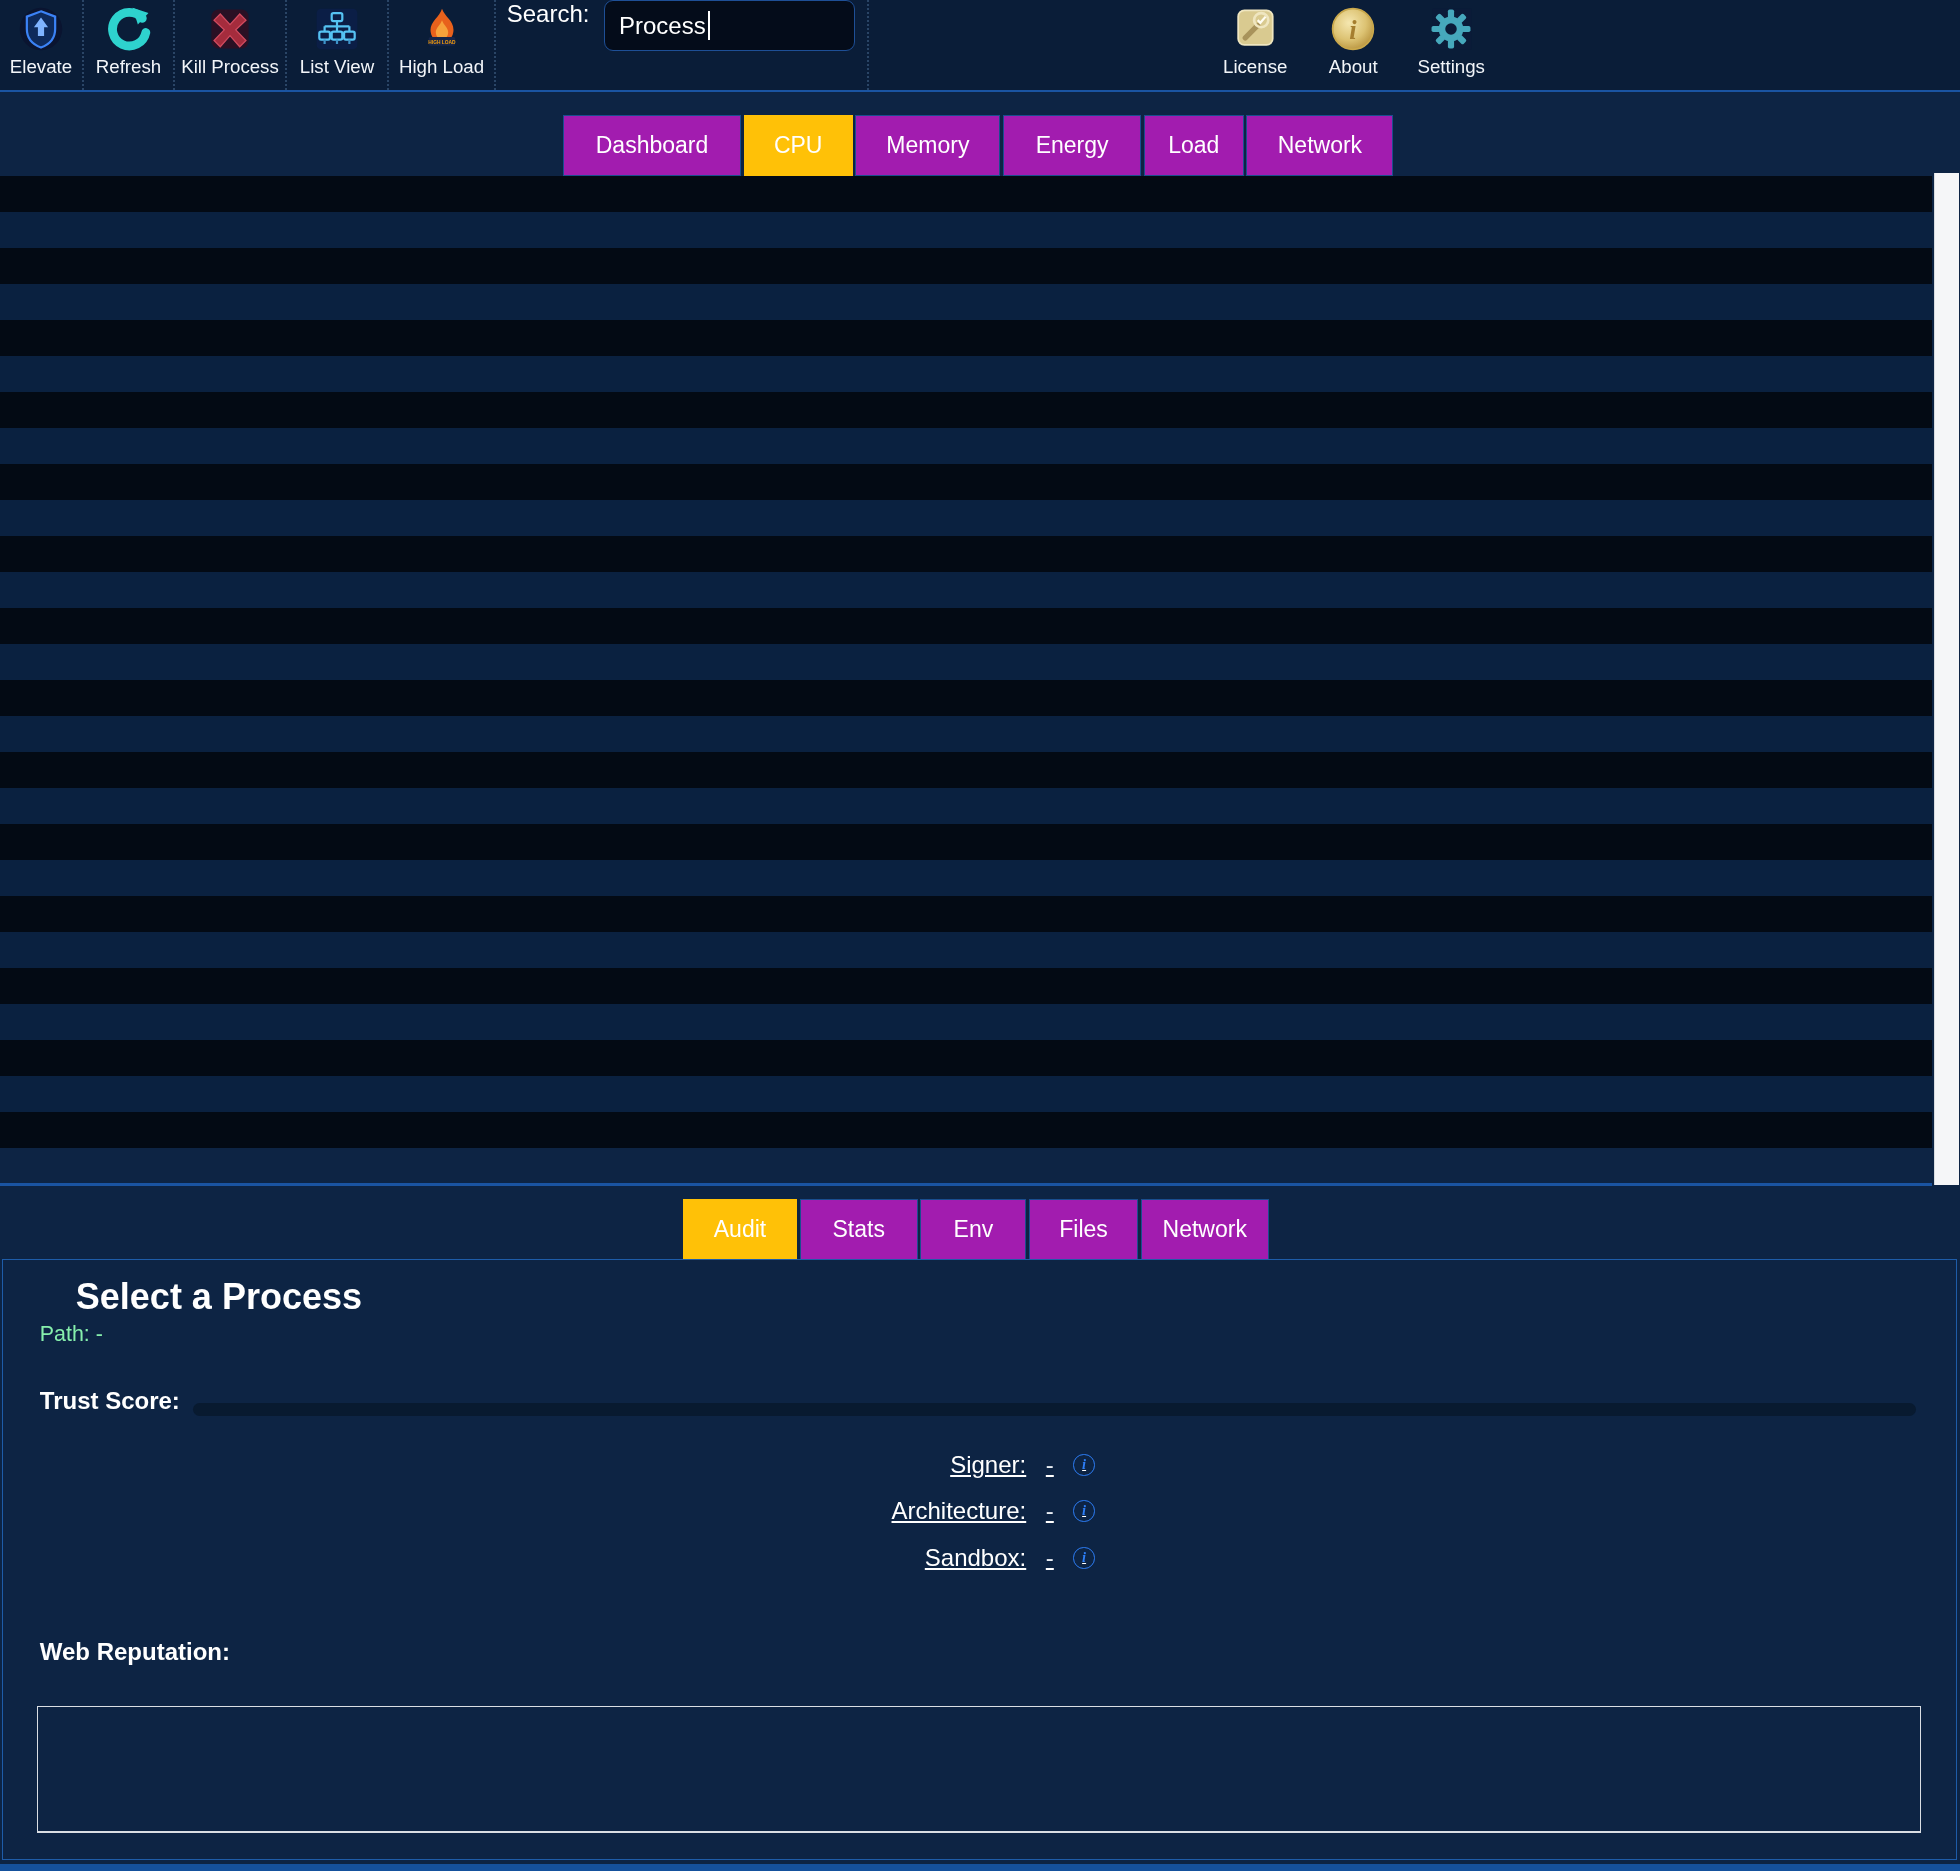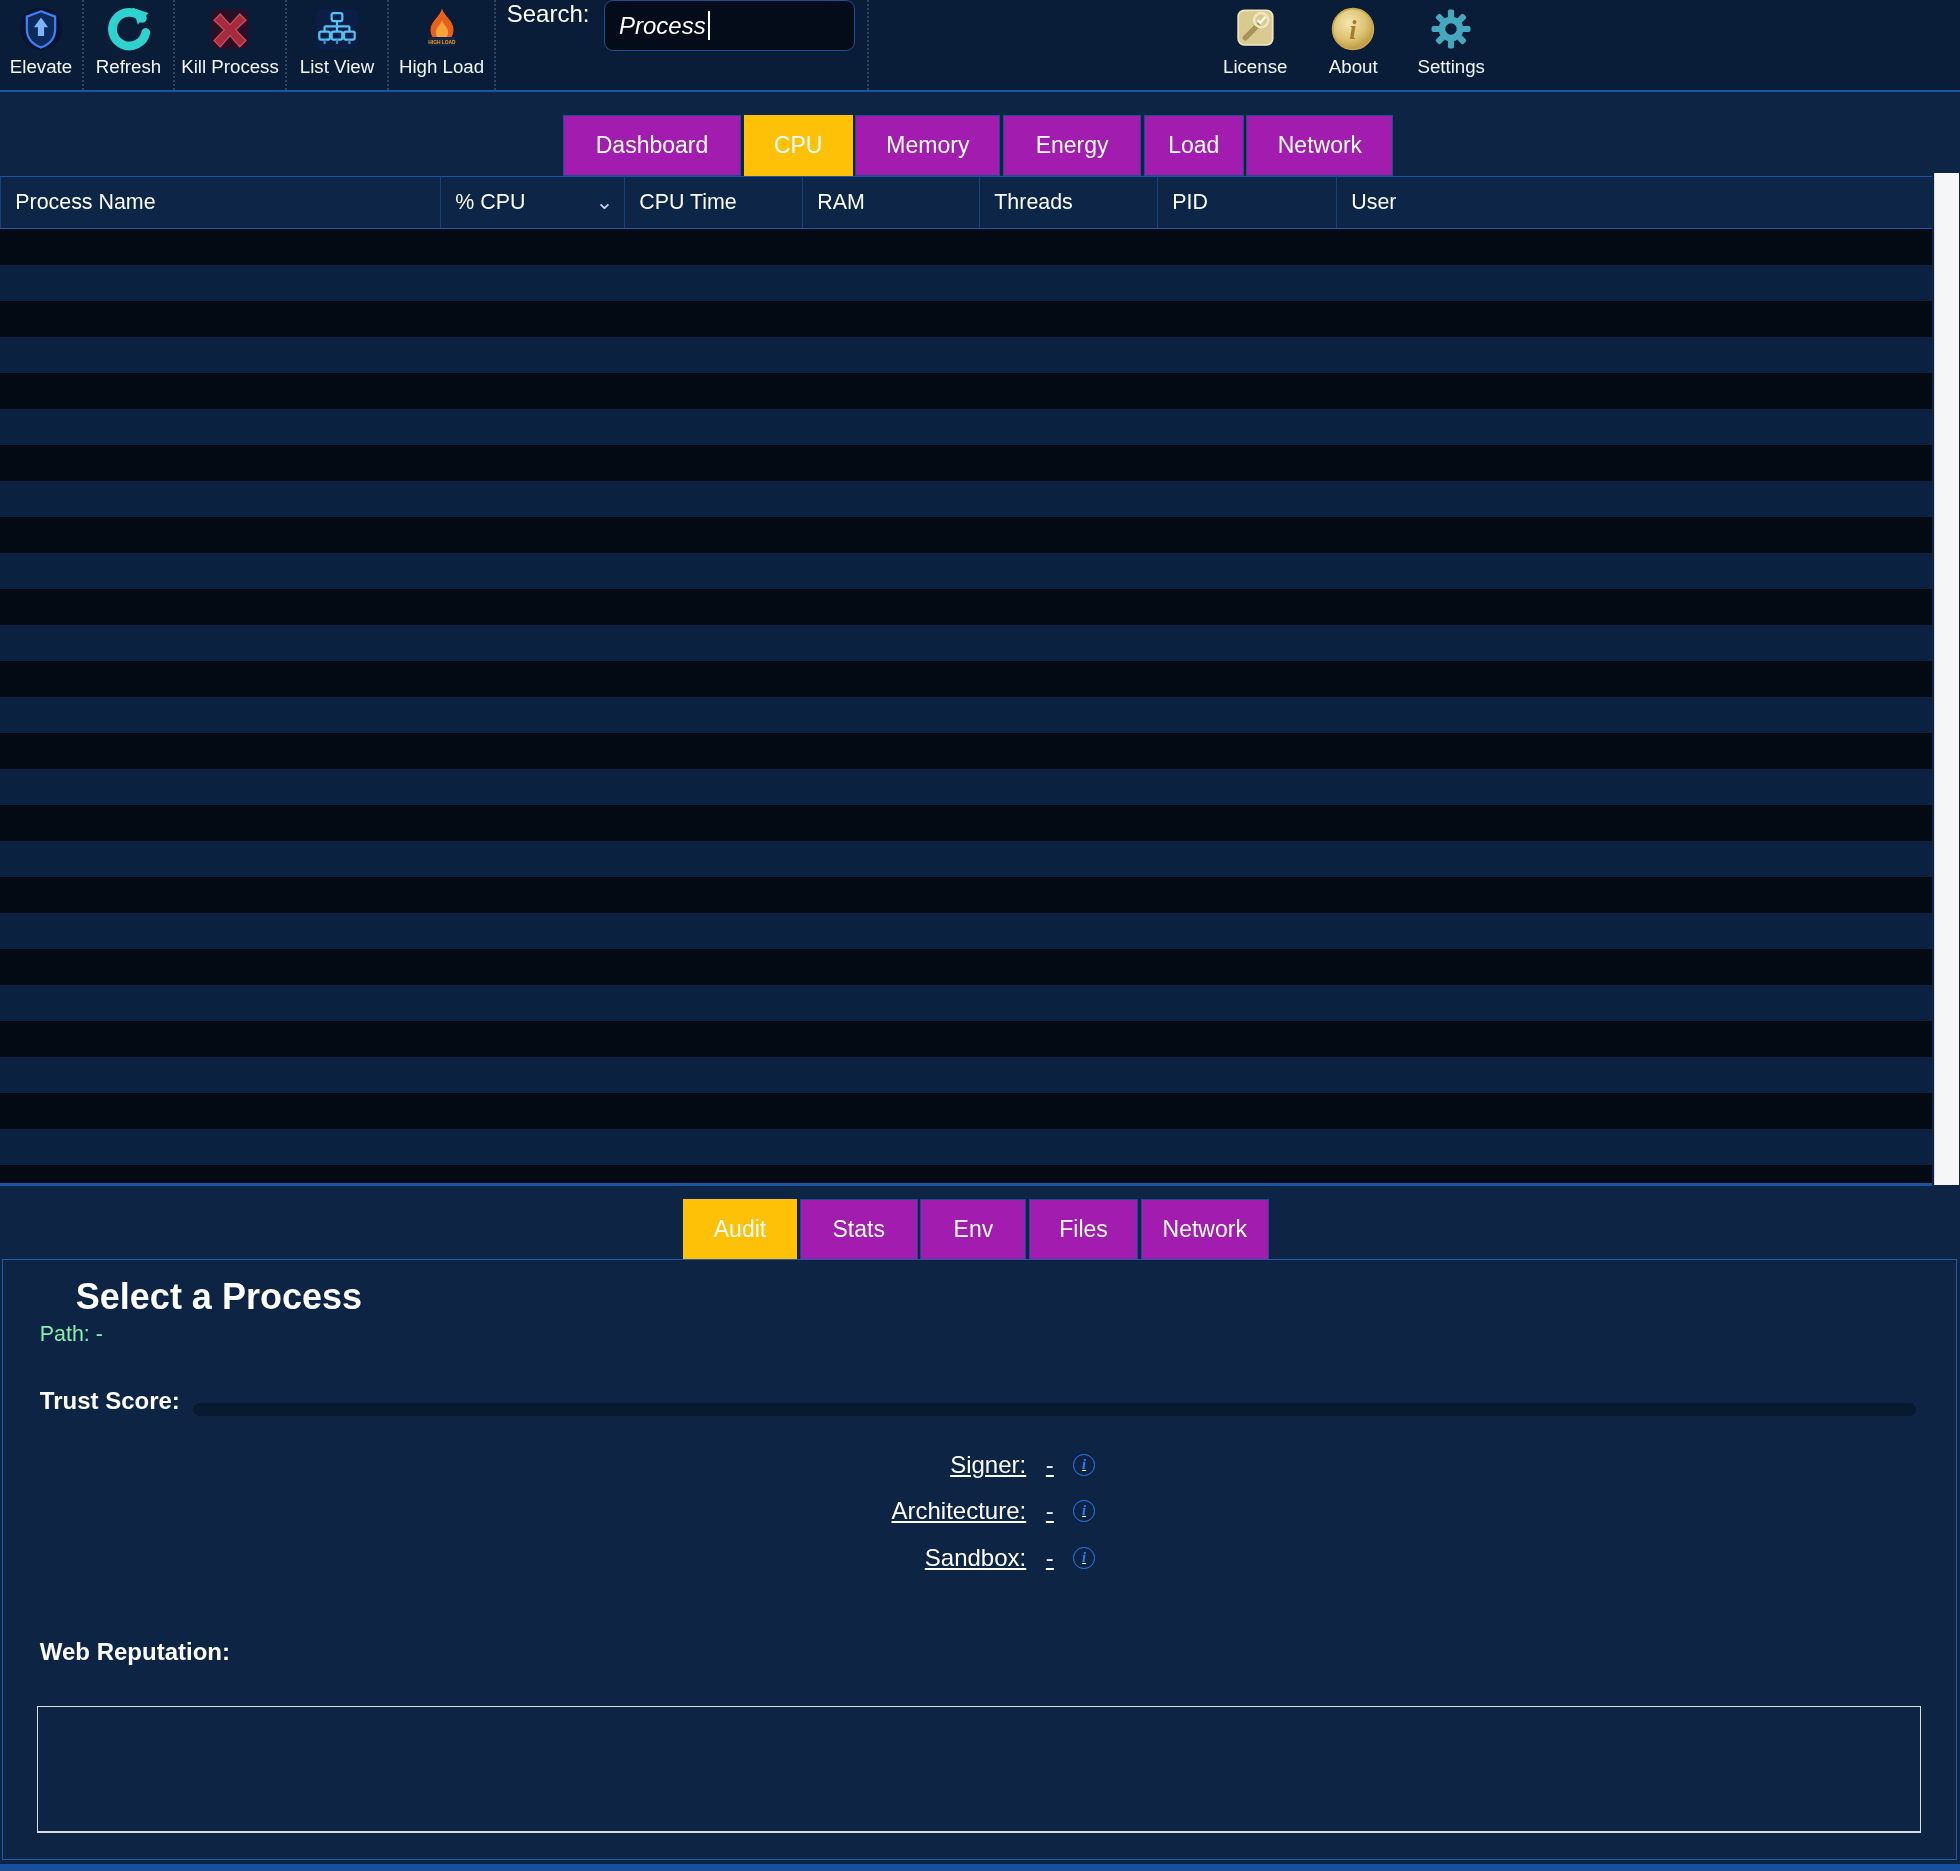--- a/index.html
+++ b/index.html
@@ -20,7 +20,7 @@
   .search-label { font-size:24px; margin-right:14.3px; color:#fff; }
   .search-input { width:251px; height:51px; background:#040C1A; border:1.8px solid #1E4F96;
                   border-radius:9px; display:flex; align-items:center; padding-left:14.3px;
-                  font-size:24px; color:#fff;font-style:italic; }
+                  font-size:24px; color:#fff; }
   .caret { display:inline-block; width:2.7px; height:28.5px; background:#fff; margin-left:1.8px; }
   .right-group { display:flex; height:100%; margin-left:337px; }
 

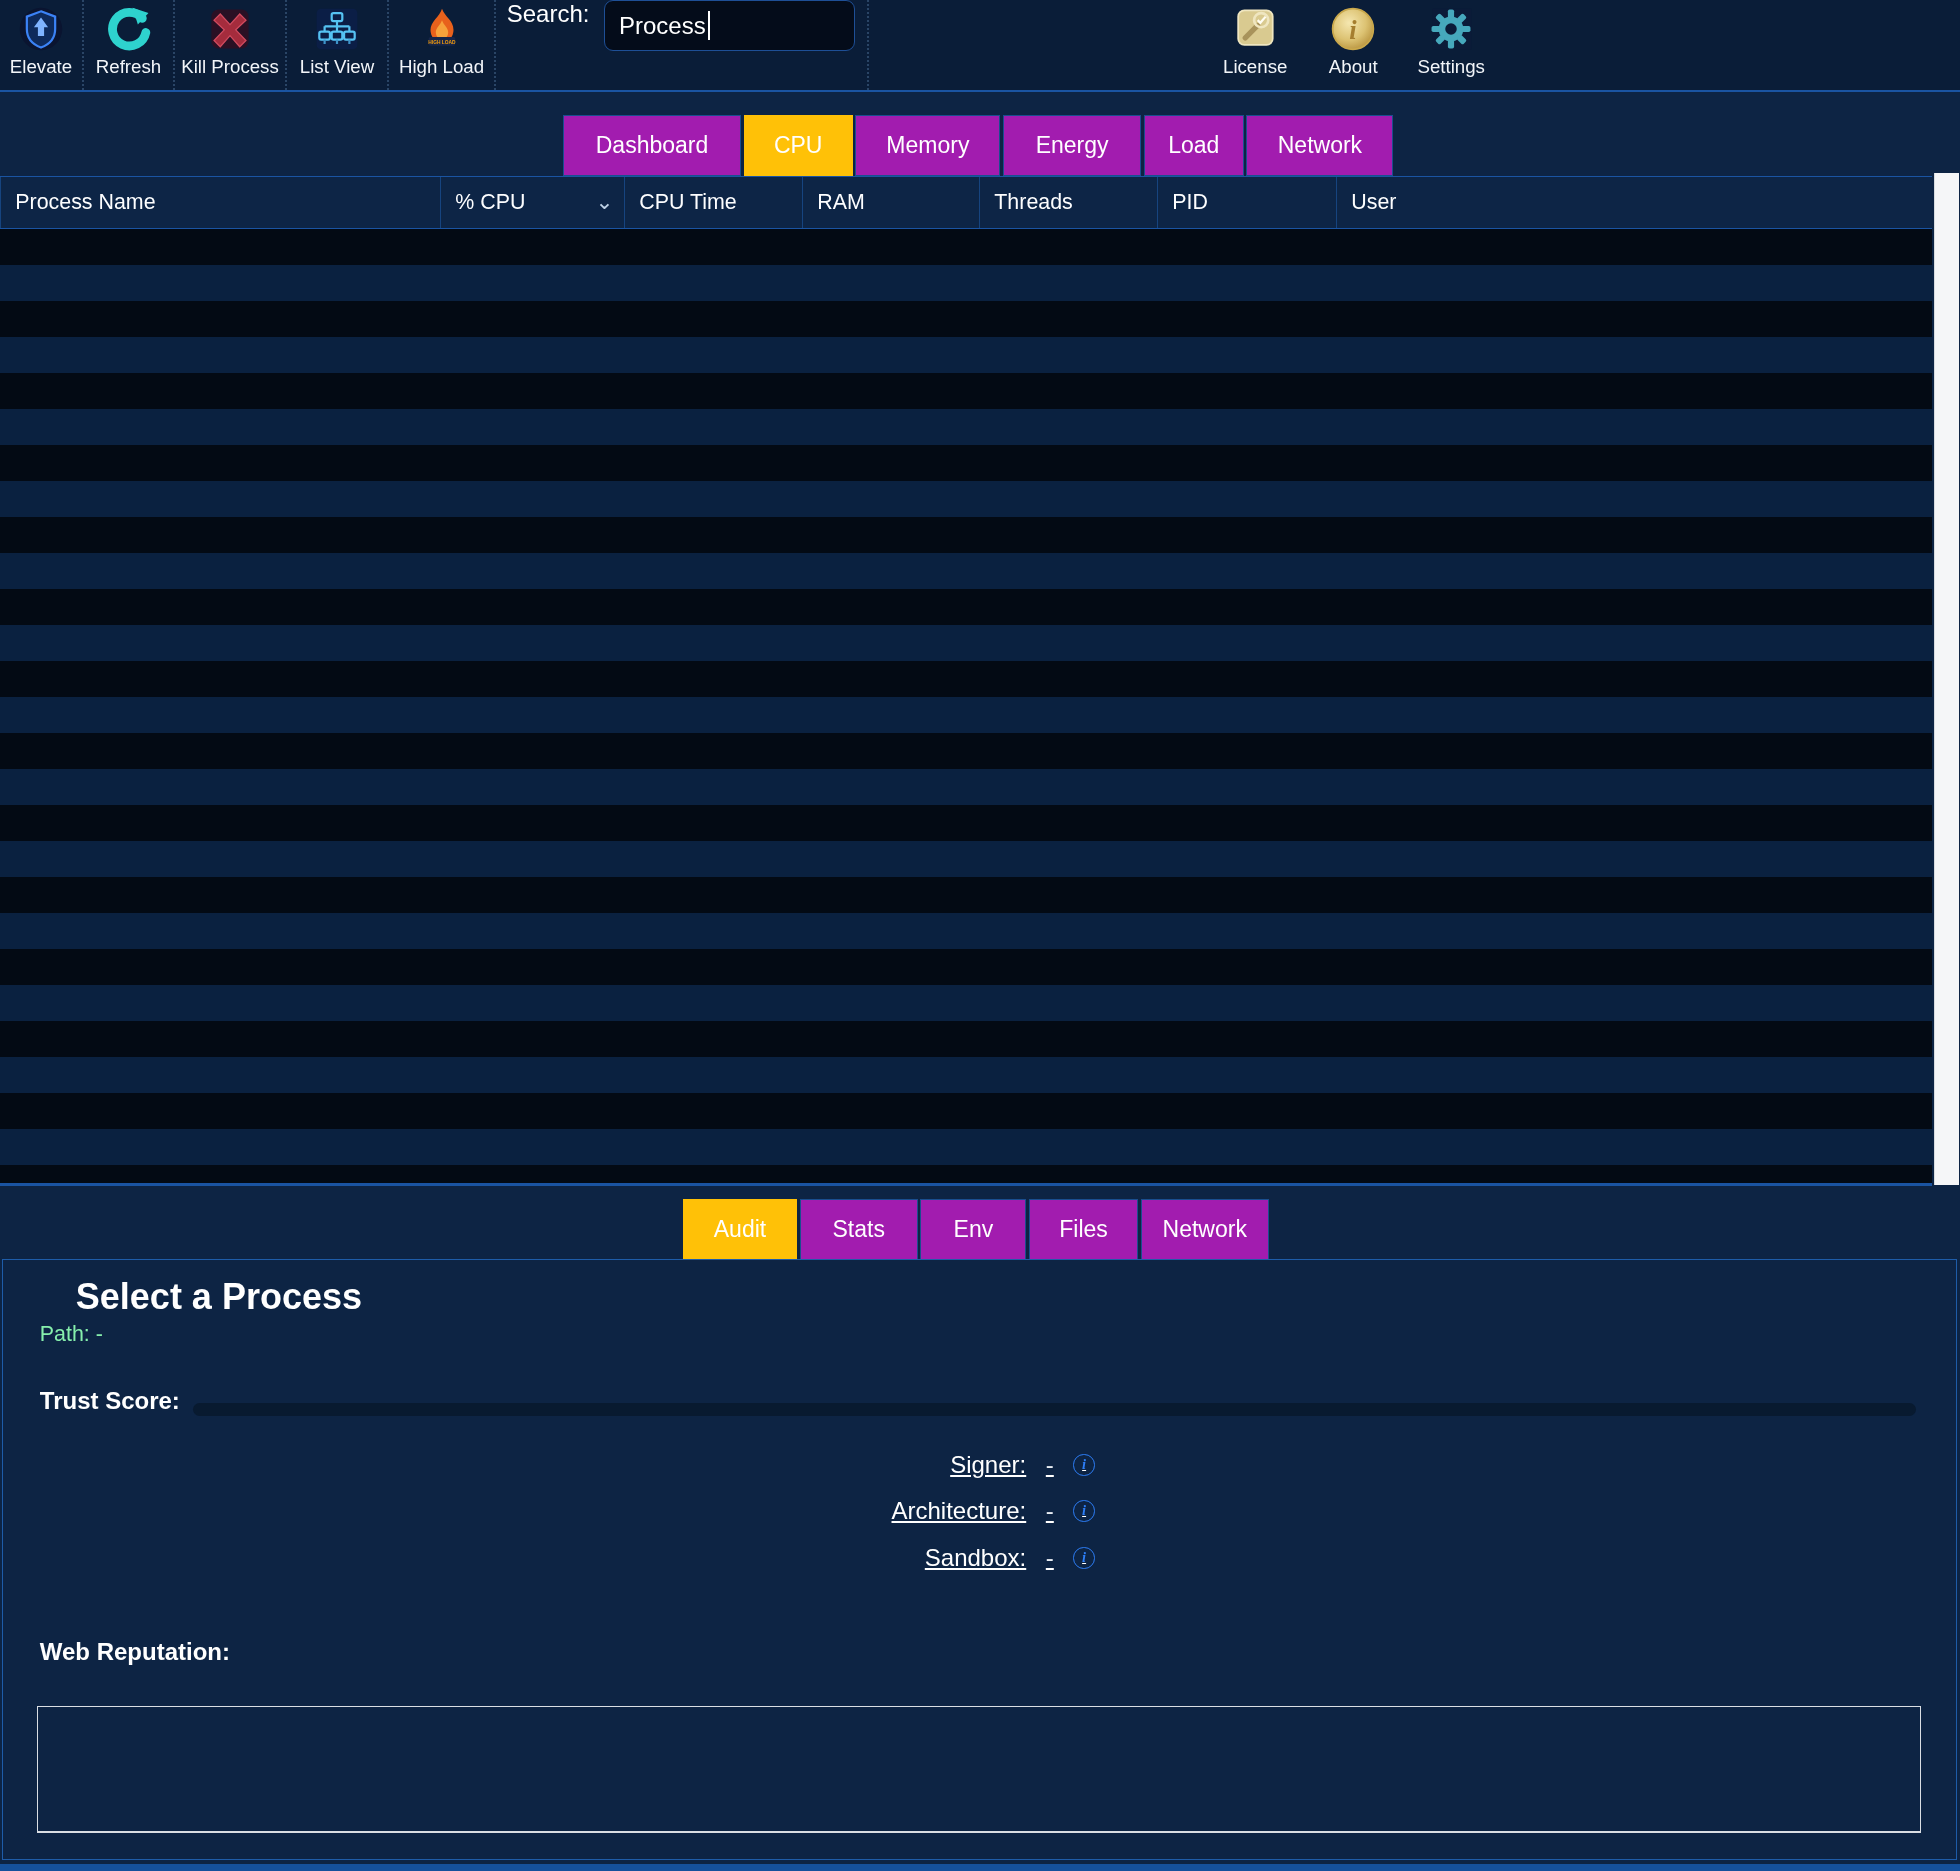--- a/index.html
+++ b/index.html
@@ -218,18 +218,6 @@
 </div>
 
 <div class="ptable">
-  <div class="phead">
-    <div class="pcell c0">Process Name</div>
-    <div class="pcell c1">
-      <span>% CPU</span>
-      <span class="sort-chevron">⌄</span>
-    </div>
-    <div class="pcell c2">CPU Time</div>
-    <div class="pcell c3">RAM</div>
-    <div class="pcell c4">Threads</div>
-    <div class="pcell c5">PID</div>
-    <div class="pcell c6">User</div>
-  </div>
   <div class="pbody">
       <div class="trow dark"></div>
       <div class="trow light"></div>

